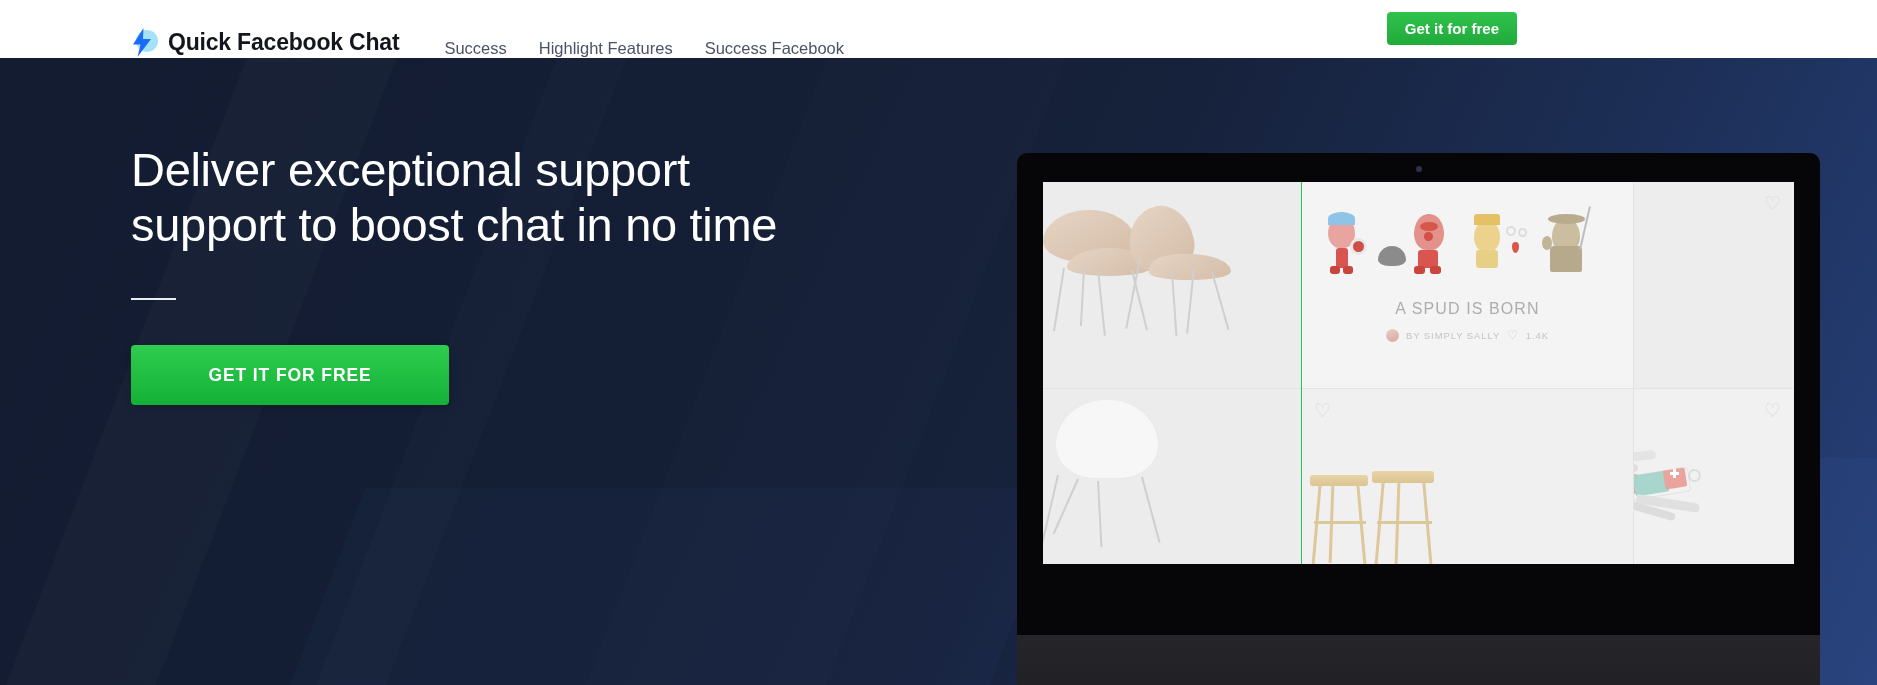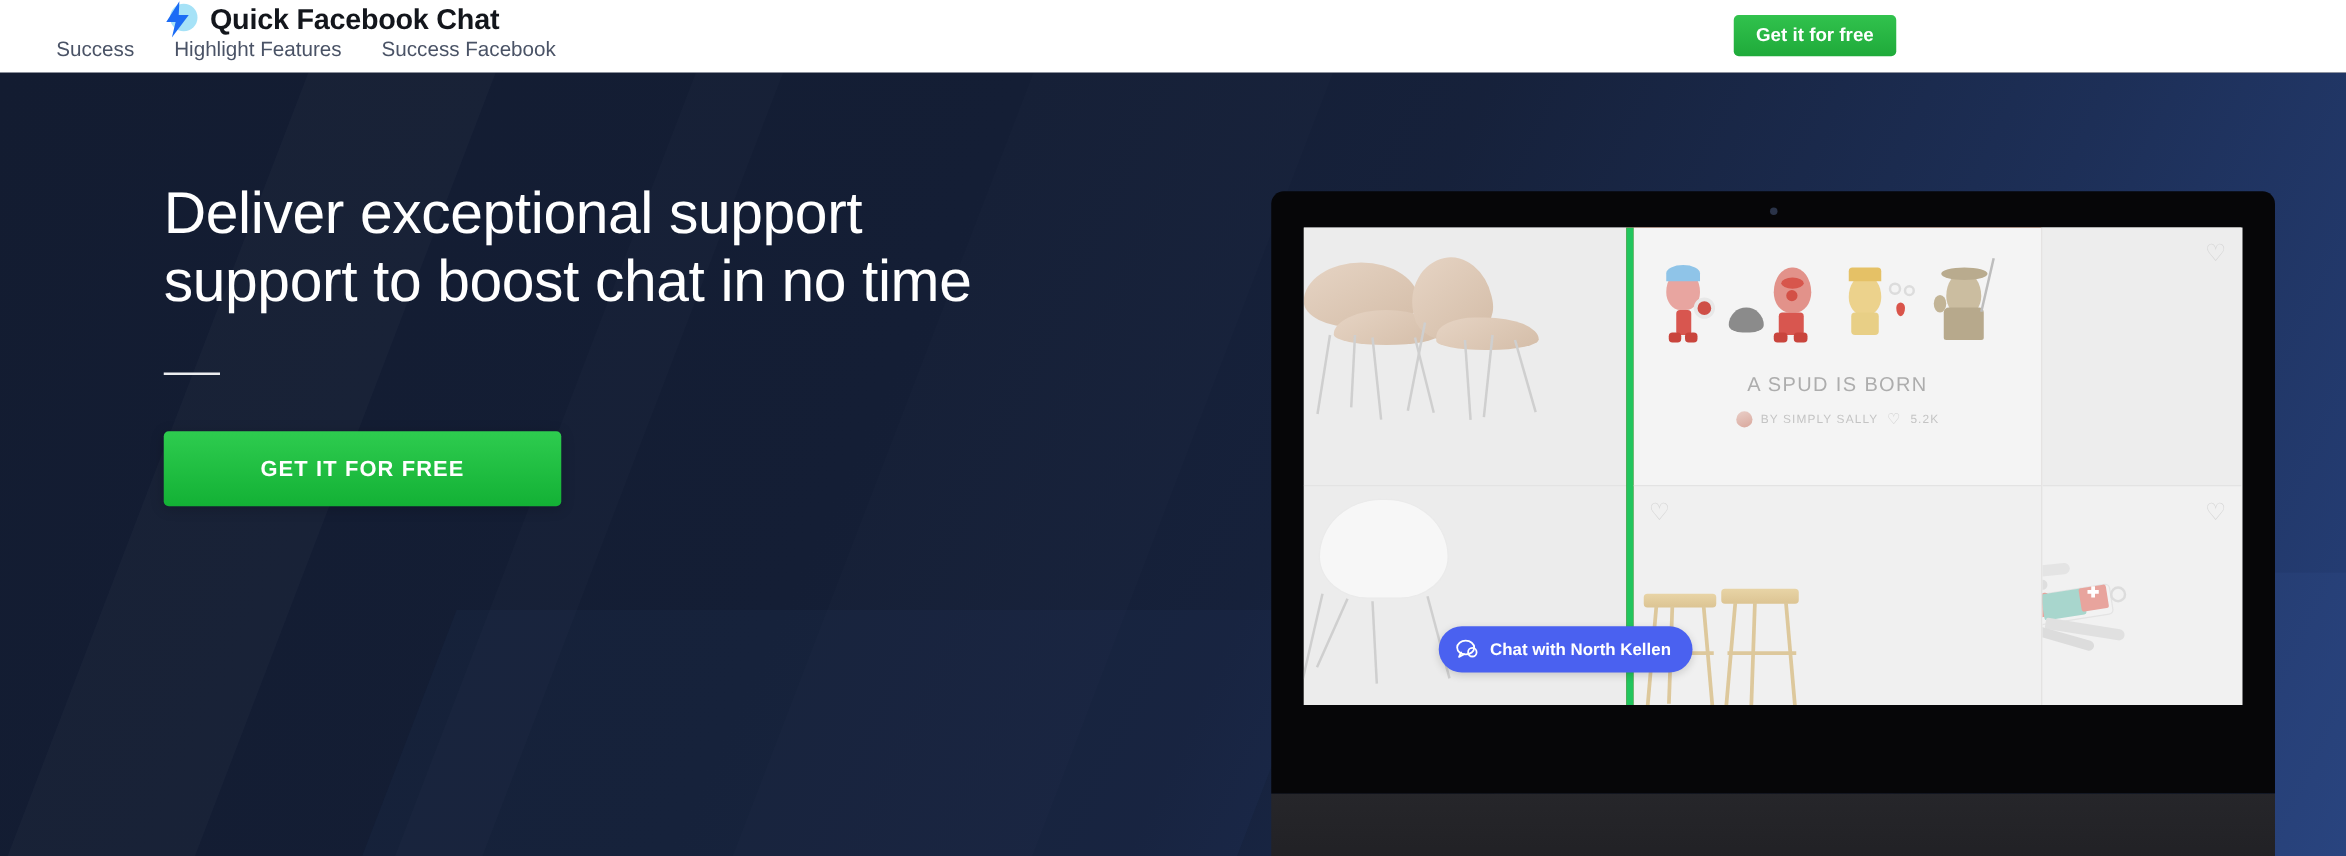--- a/index.html
+++ b/index.html
@@ -20,9 +20,8 @@
     height: 58px;
     background: #ffffff;
     display: flex;
-    align-items: flex-start;
+    align-items: flex-end;
     z-index: 40;
-    flex-direction: column;
   }
 
   .brand {

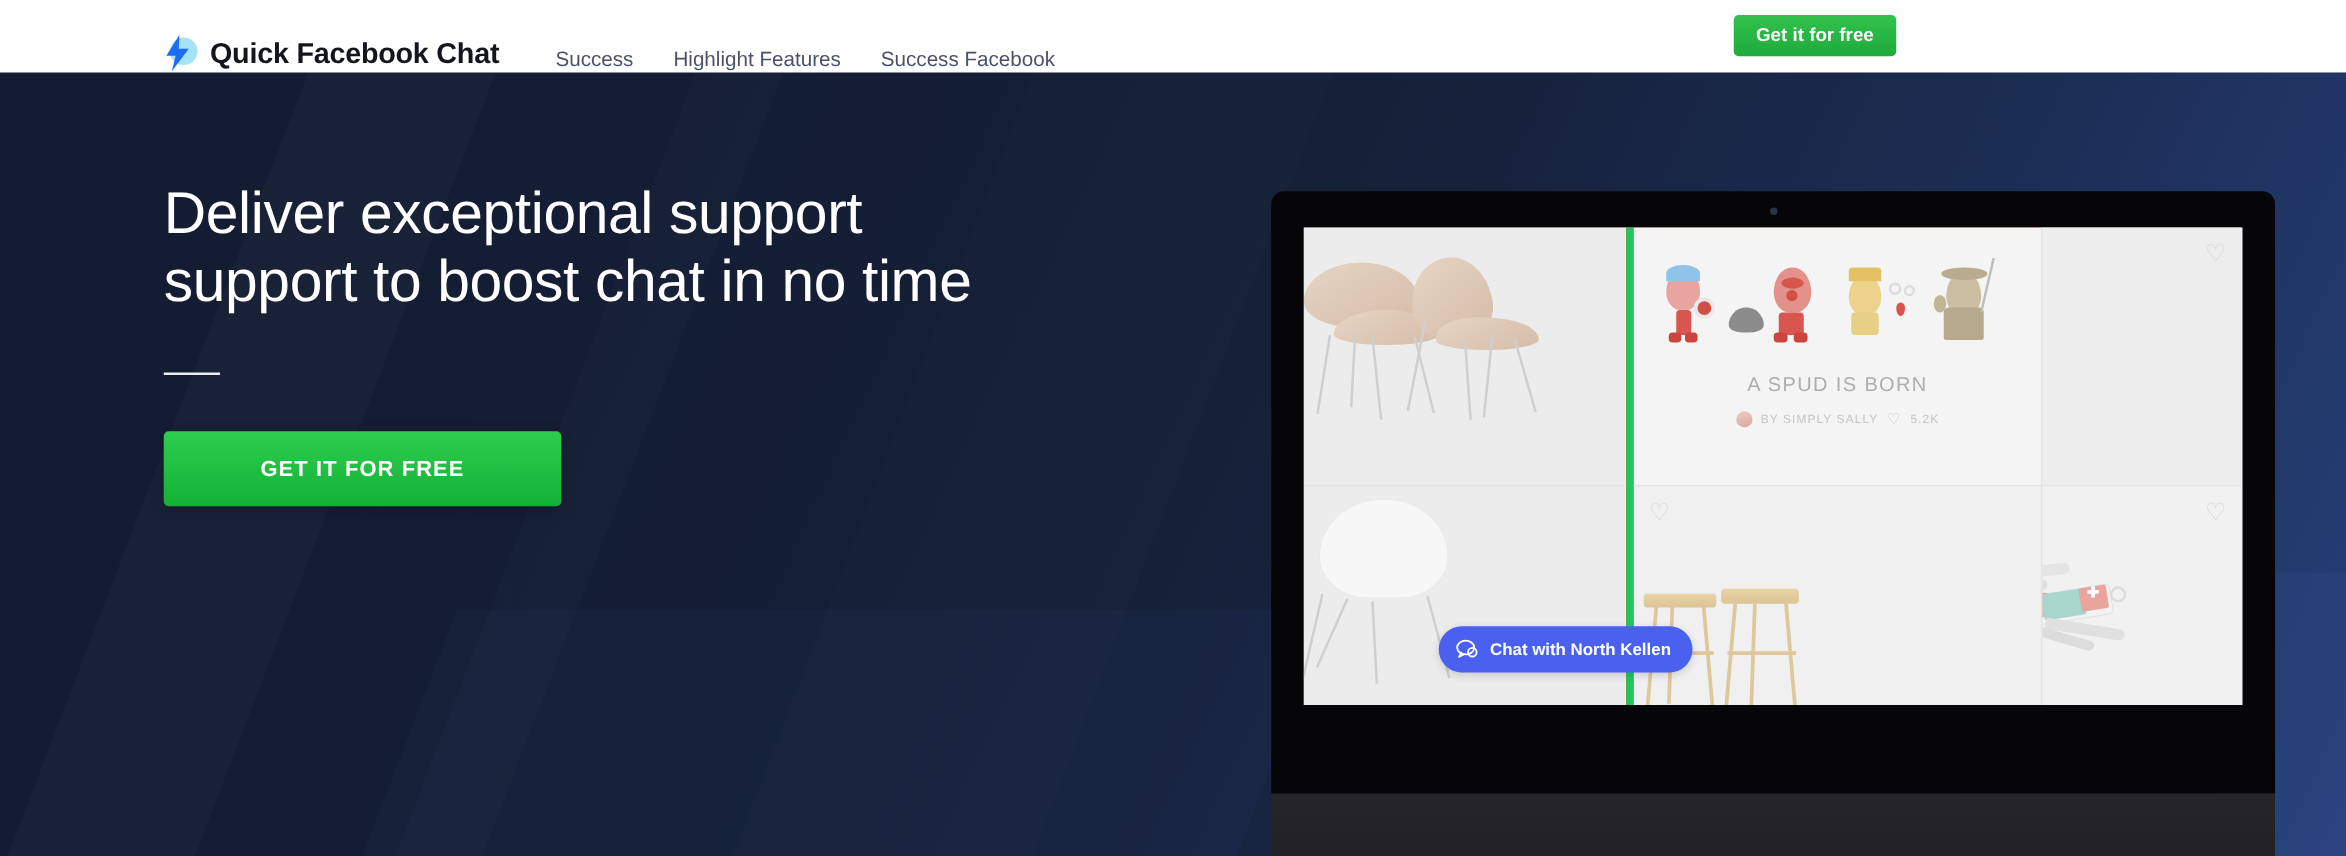--- a/index.html
+++ b/index.html
@@ -224,7 +224,7 @@
     height: 100%;
   }
   .col-left  { width: 258px; background: #ececec; }
-  .col-mid   { width: 332px; background: #c2410c; border-left: 6px solid #22c55e; }
+  .col-mid   { width: 332px; background: #4d7c0f; border-left: 1px solid #22c55e; }
   .col-right { width: 160px; background: #ededed; border-left: 1px solid #e2e2e2; }
 
   .tile {

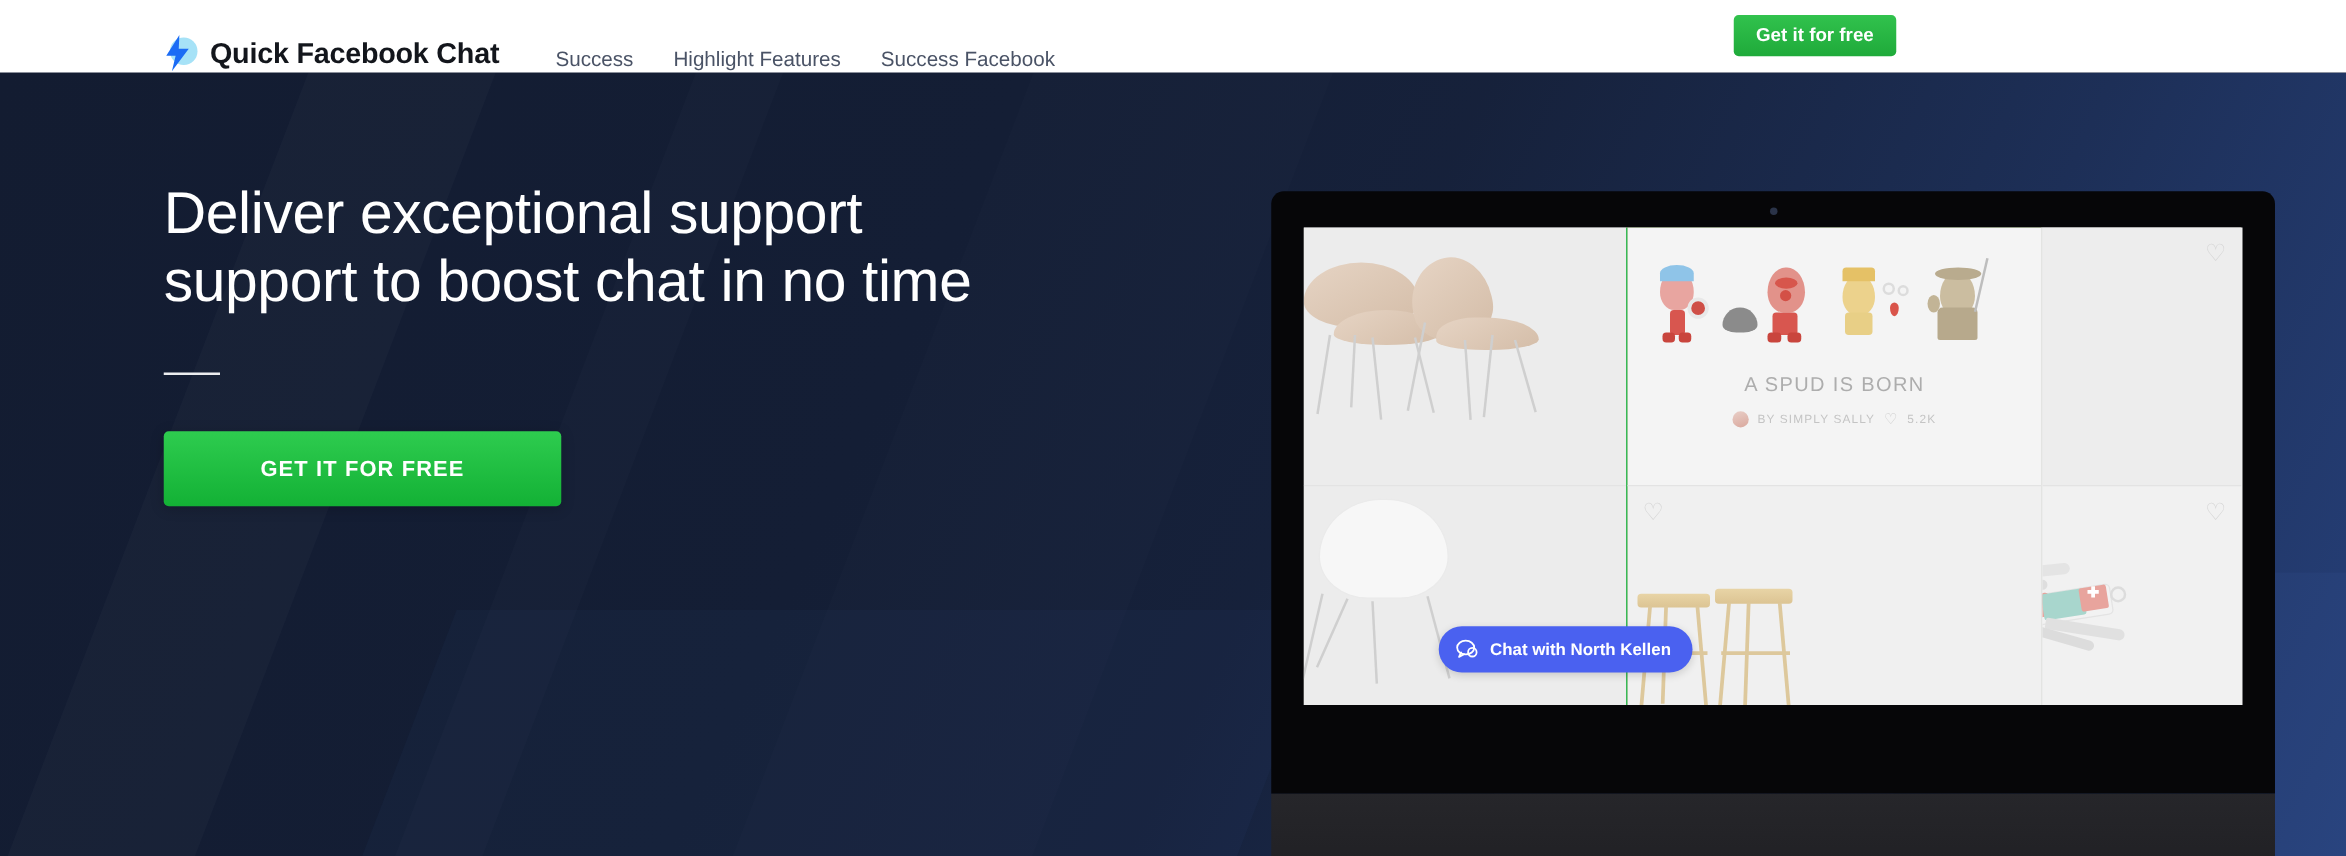--- a/index.html
+++ b/index.html
@@ -466,7 +466,7 @@
               <span class="meta-avatar"></span>
               <span>BY SIMPLY SALLY</span>
               <span class="meta-heart">♡</span>
-              <span>5.2K</span>
+              <span>1.4K</span>
             </div>
           </div>
 

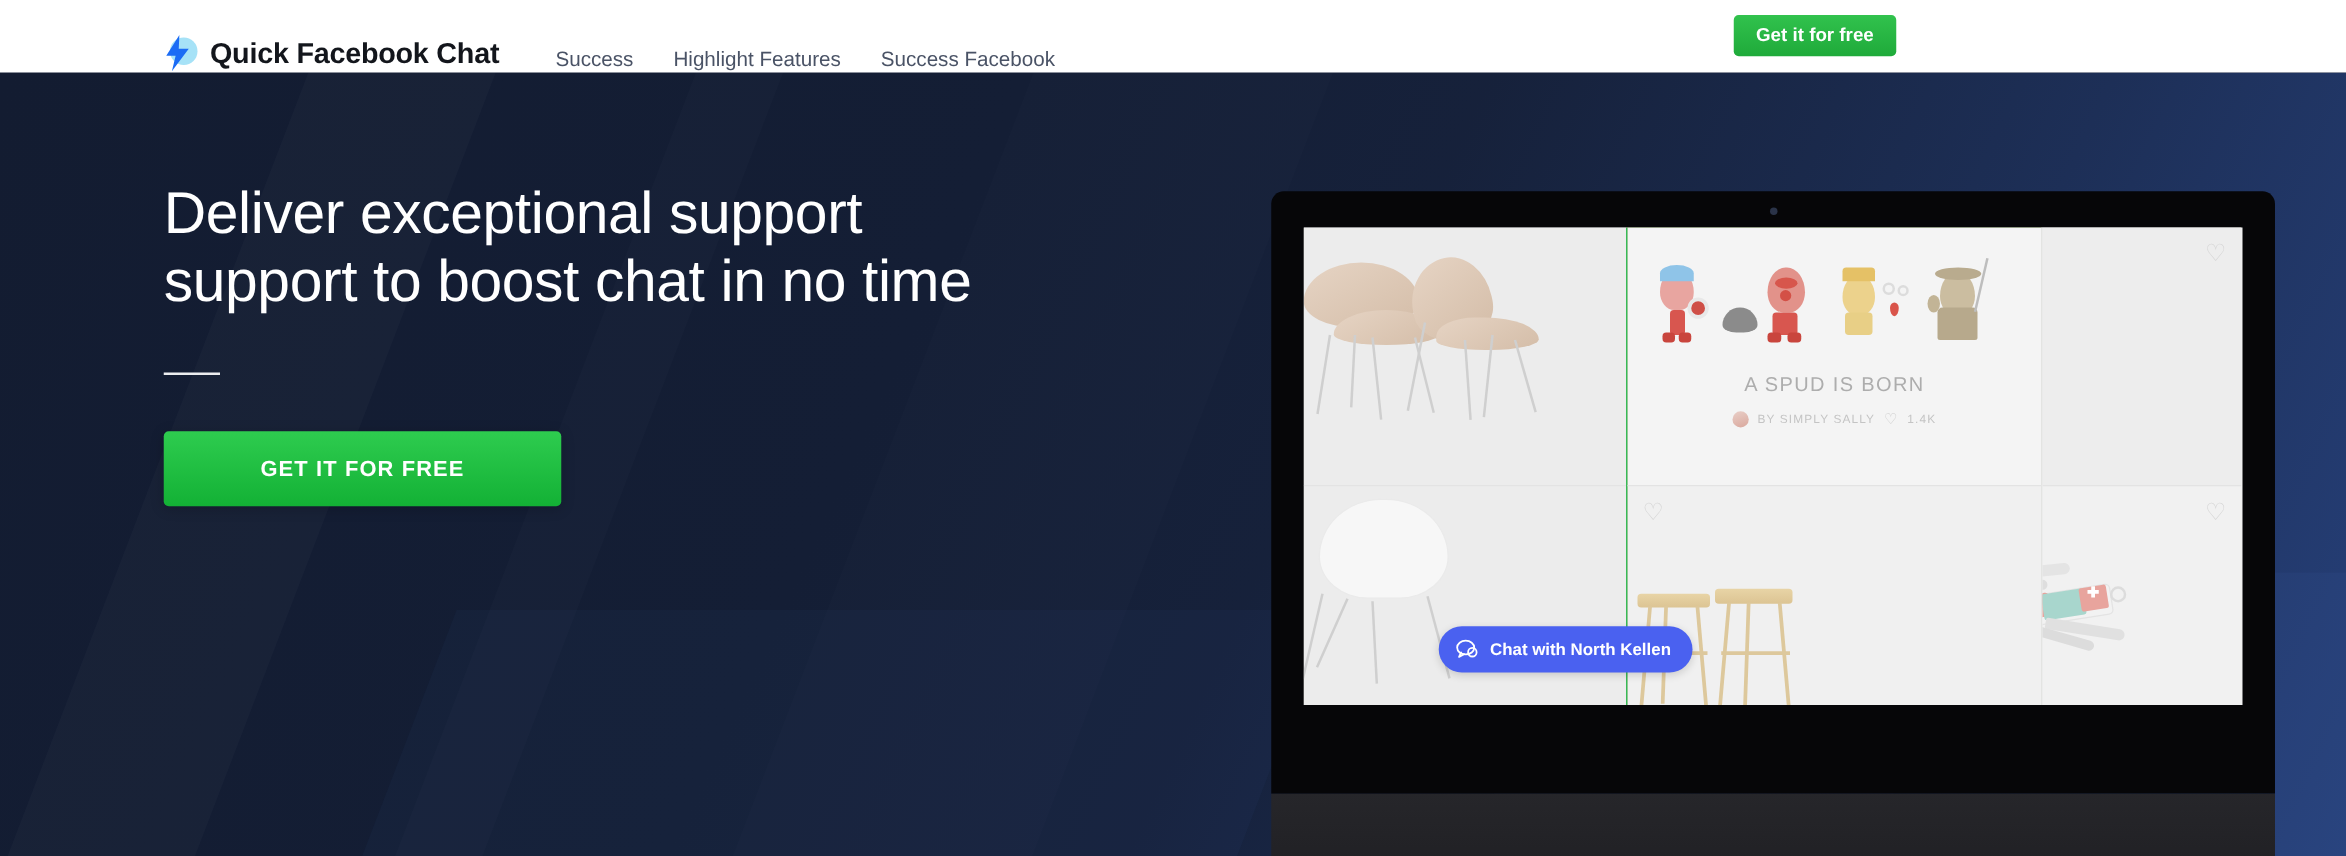--- a/index.html
+++ b/index.html
@@ -412,16 +412,6 @@
             </div>
           </div>
 
-          <div class="chat-widget">
-            <span style="display:flex;">
-              <svg width="19" height="19" viewBox="0 0 20 20" aria-hidden="true">
-                <ellipse cx="9" cy="8.5" rx="7.2" ry="5.8" fill="none" stroke="#ffffff" stroke-width="1.5"></ellipse>
-                <path d="M5.2 12.6 L3.4 16.4 L7.6 14.1" fill="none" stroke="#ffffff" stroke-width="1.5" stroke-linecap="round" stroke-linejoin="round"></path>
-                <circle cx="14.6" cy="12.4" r="3.6" fill="none" stroke="#ffffff" stroke-width="1.5"></circle>
-              </svg>
-            </span>
-            <span class="chat-widget-label">Chat with North Kellen</span>
-          </div>
         </div>
 
         <div class="col col-mid">

